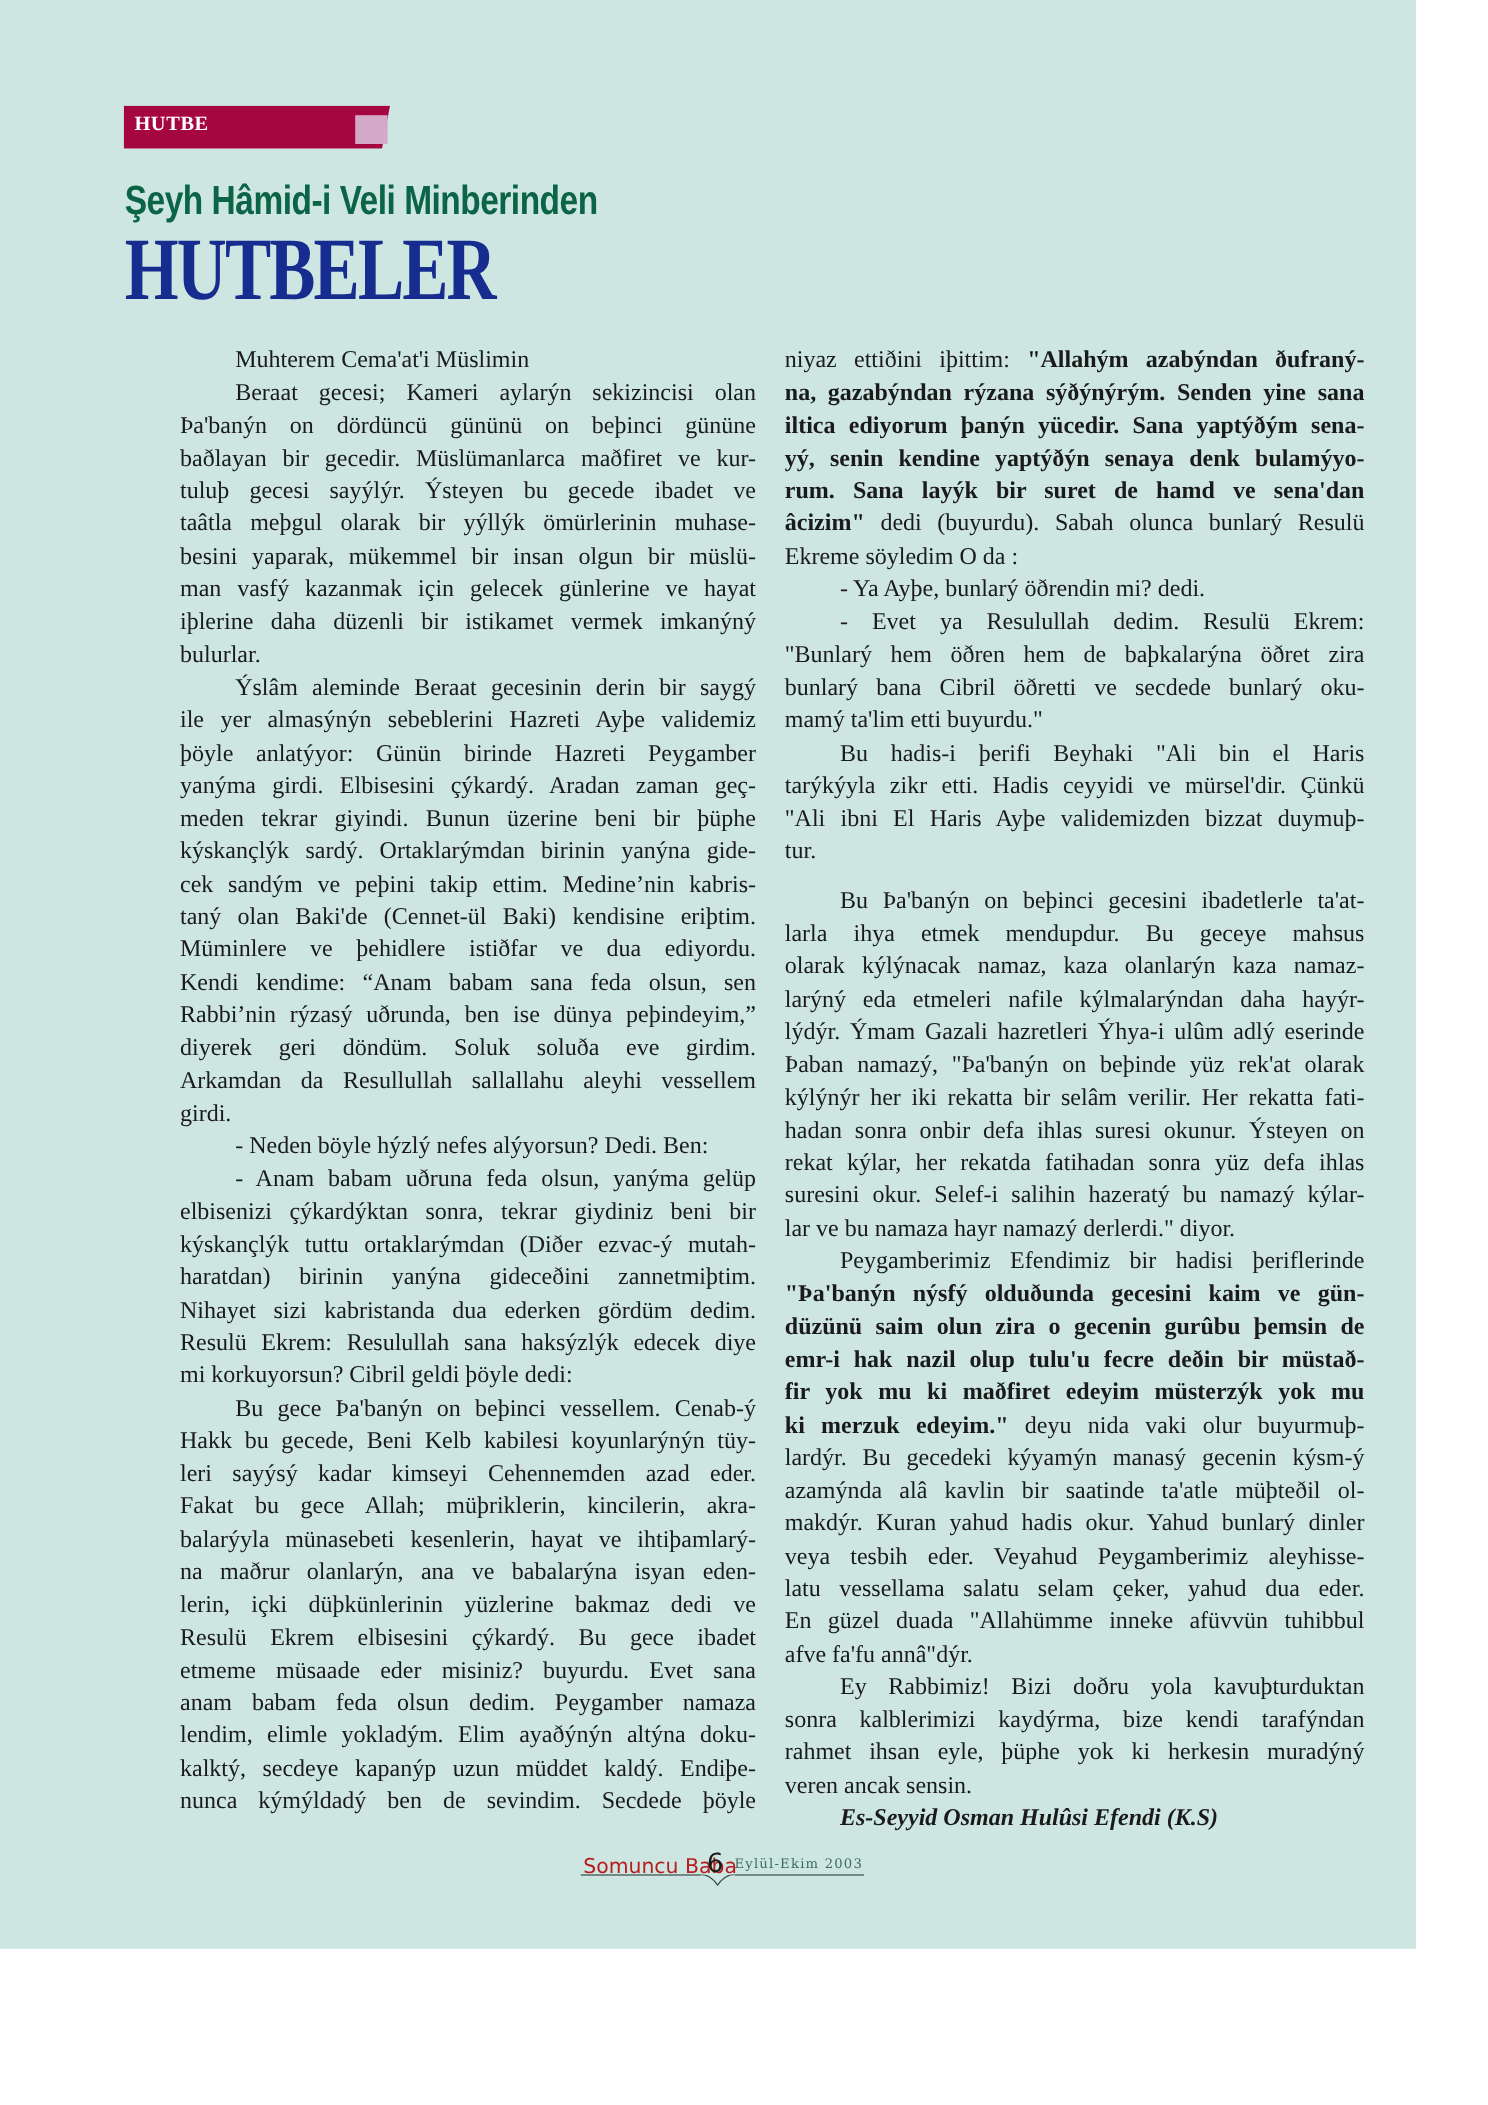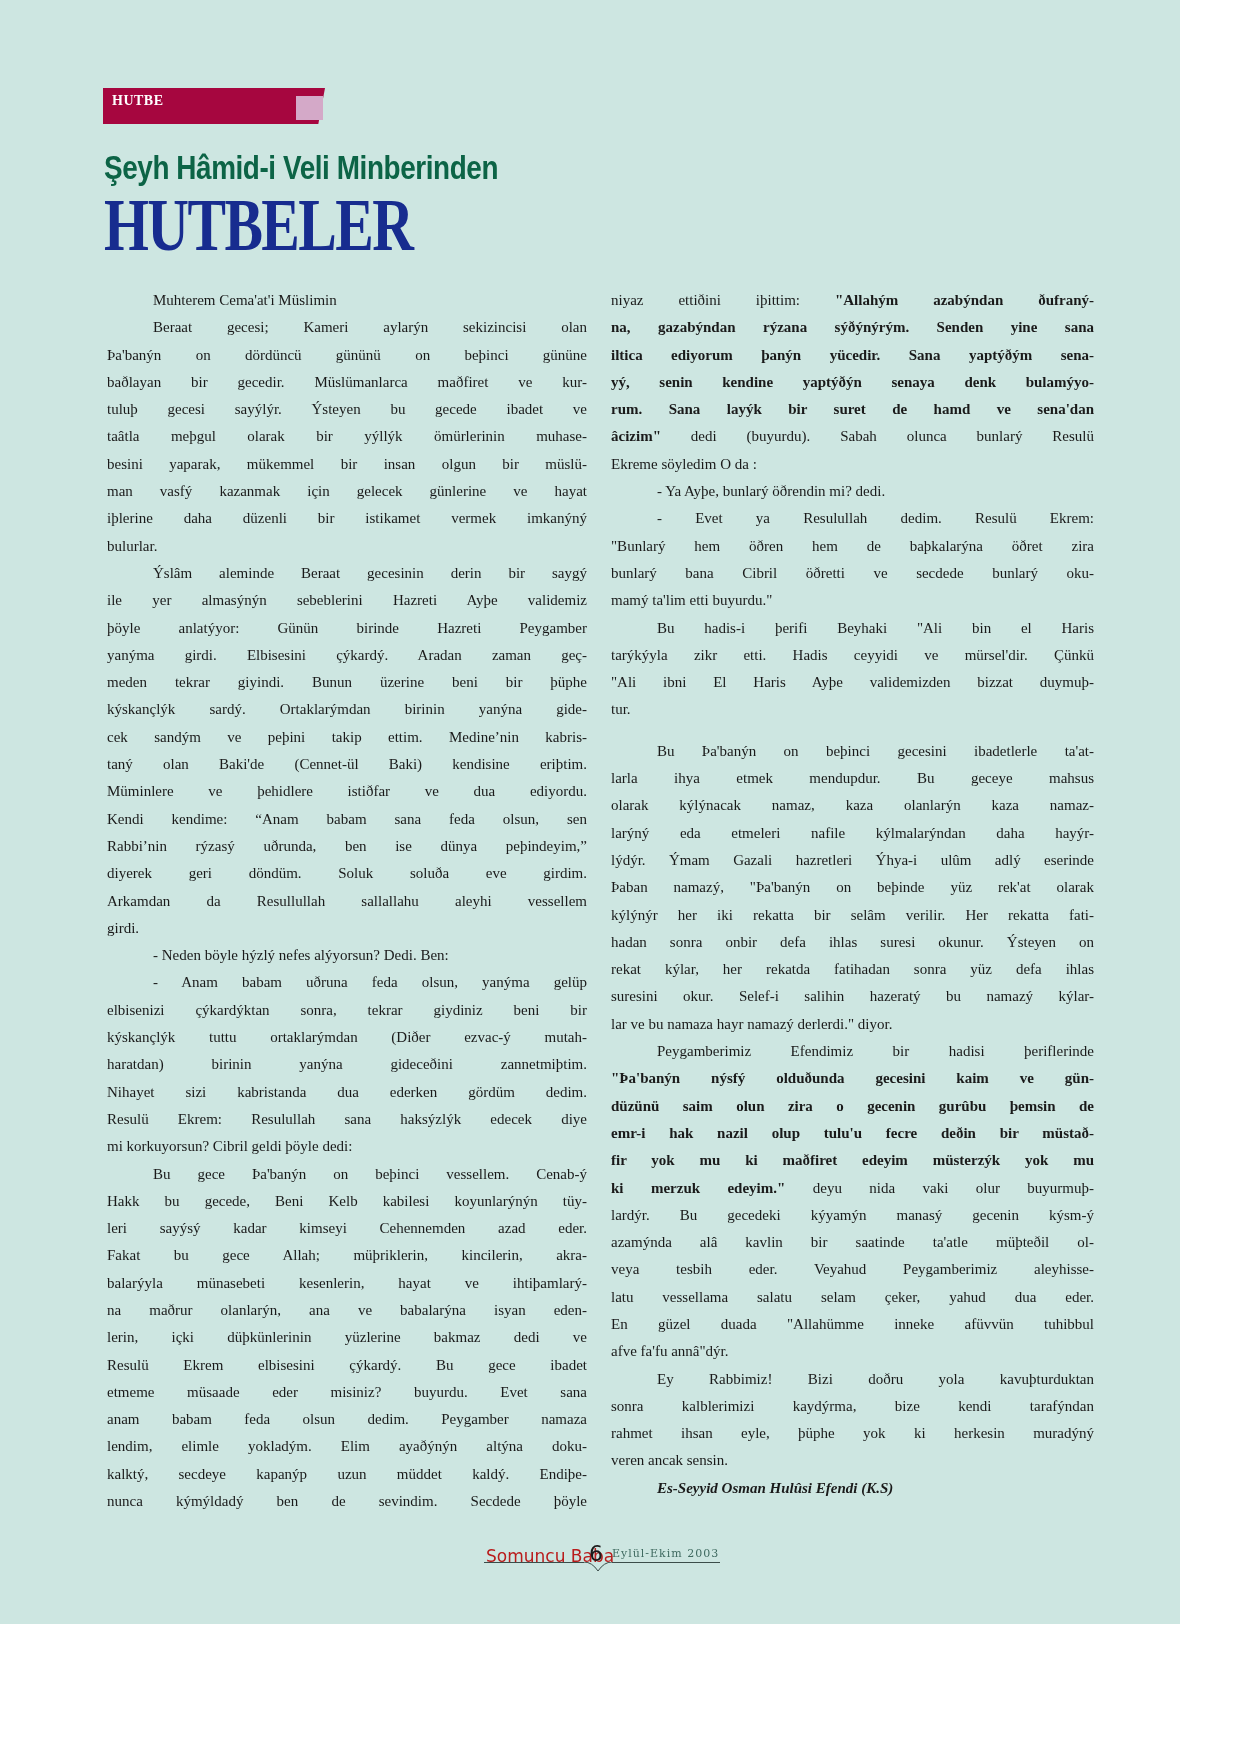--- a/index.html
+++ b/index.html
@@ -11,7 +11,7 @@
   .section-tag .bar { position: absolute; left: 0; top: 0; width: 222px; height: 36px; background: #a6063f;
                       clip-path: polygon(0 0, 100% 0, 97% 100%, 0 100%); }
   .section-tag .chip { position: absolute; left: 193px; top: 8px; width: 27px; height: 24px; background: #d4a9c8; }
-  .section-tag .label { position: absolute; left: 9px; top: 5px; color: #ffffff; font-size: 14px; font-weight: bold;
+  .section-tag .label { position: absolute; left: 9px; top: 5px; color: #ffffff; font-size: 17px; font-weight: bold;
                         letter-spacing: 0.5px; font-family: "Liberation Serif", serif; }
 
   .subtitle { position: absolute; left: 104px; top: 148px; font-size: 34px; font-weight: bold; color: #0c6446;

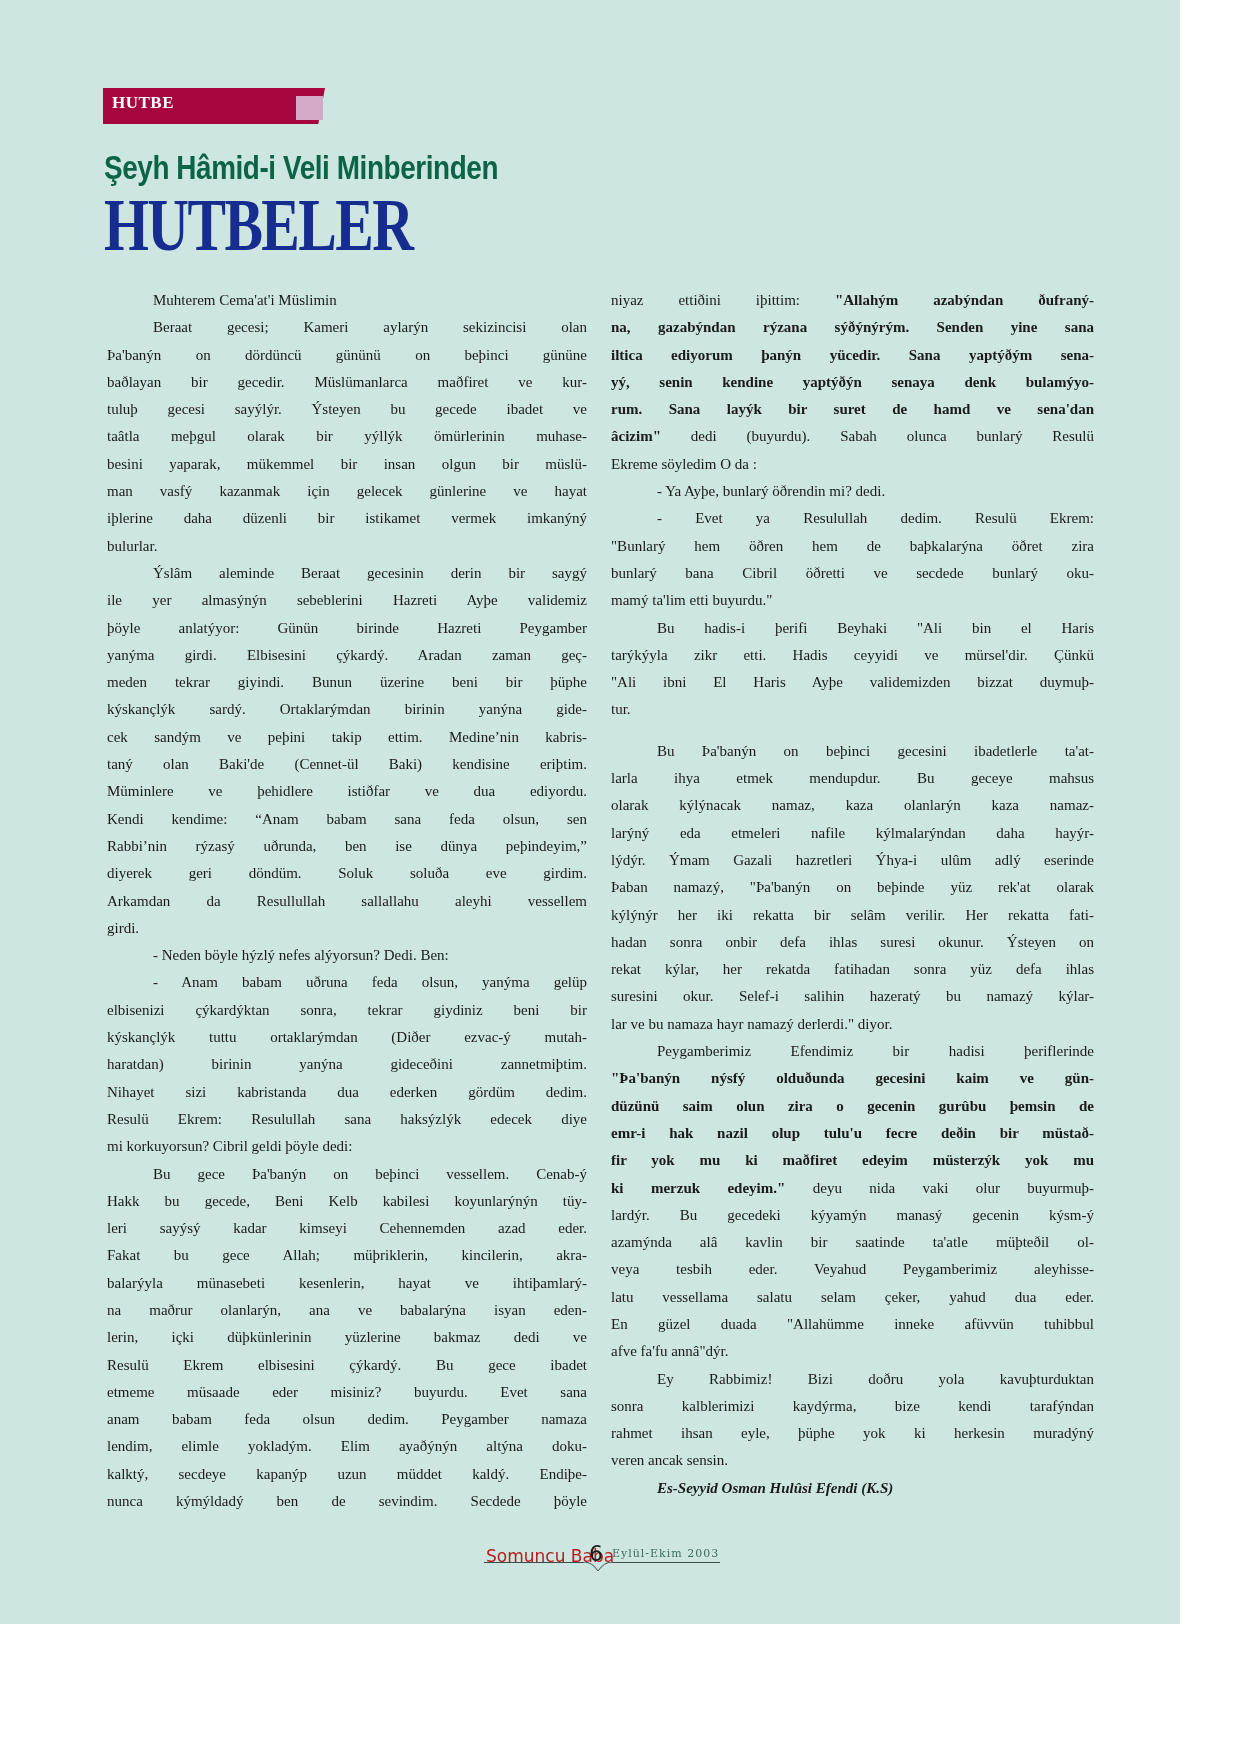--- a/index.html
+++ b/index.html
@@ -21,7 +21,7 @@
            font-family: "Liberation Serif", serif; transform: scaleX(0.78); transform-origin: left top;
            letter-spacing: -2px; line-height: 1; white-space: nowrap; }
 
-  .column { position: absolute; top: 287px; font-size: 15px; line-height: 27.3px; }
+  .column { position: absolute; top: 287px; font-size: 20px; line-height: 27.3px; margin-left: 43px; }
   .col-left { left: 107px; width: 480px; }
   .col-right { left: 611px; width: 483px; }
   .line { display: block; white-space: nowrap; text-align: justify; text-align-last: justify; height: 27.3px; overflow: visible; }

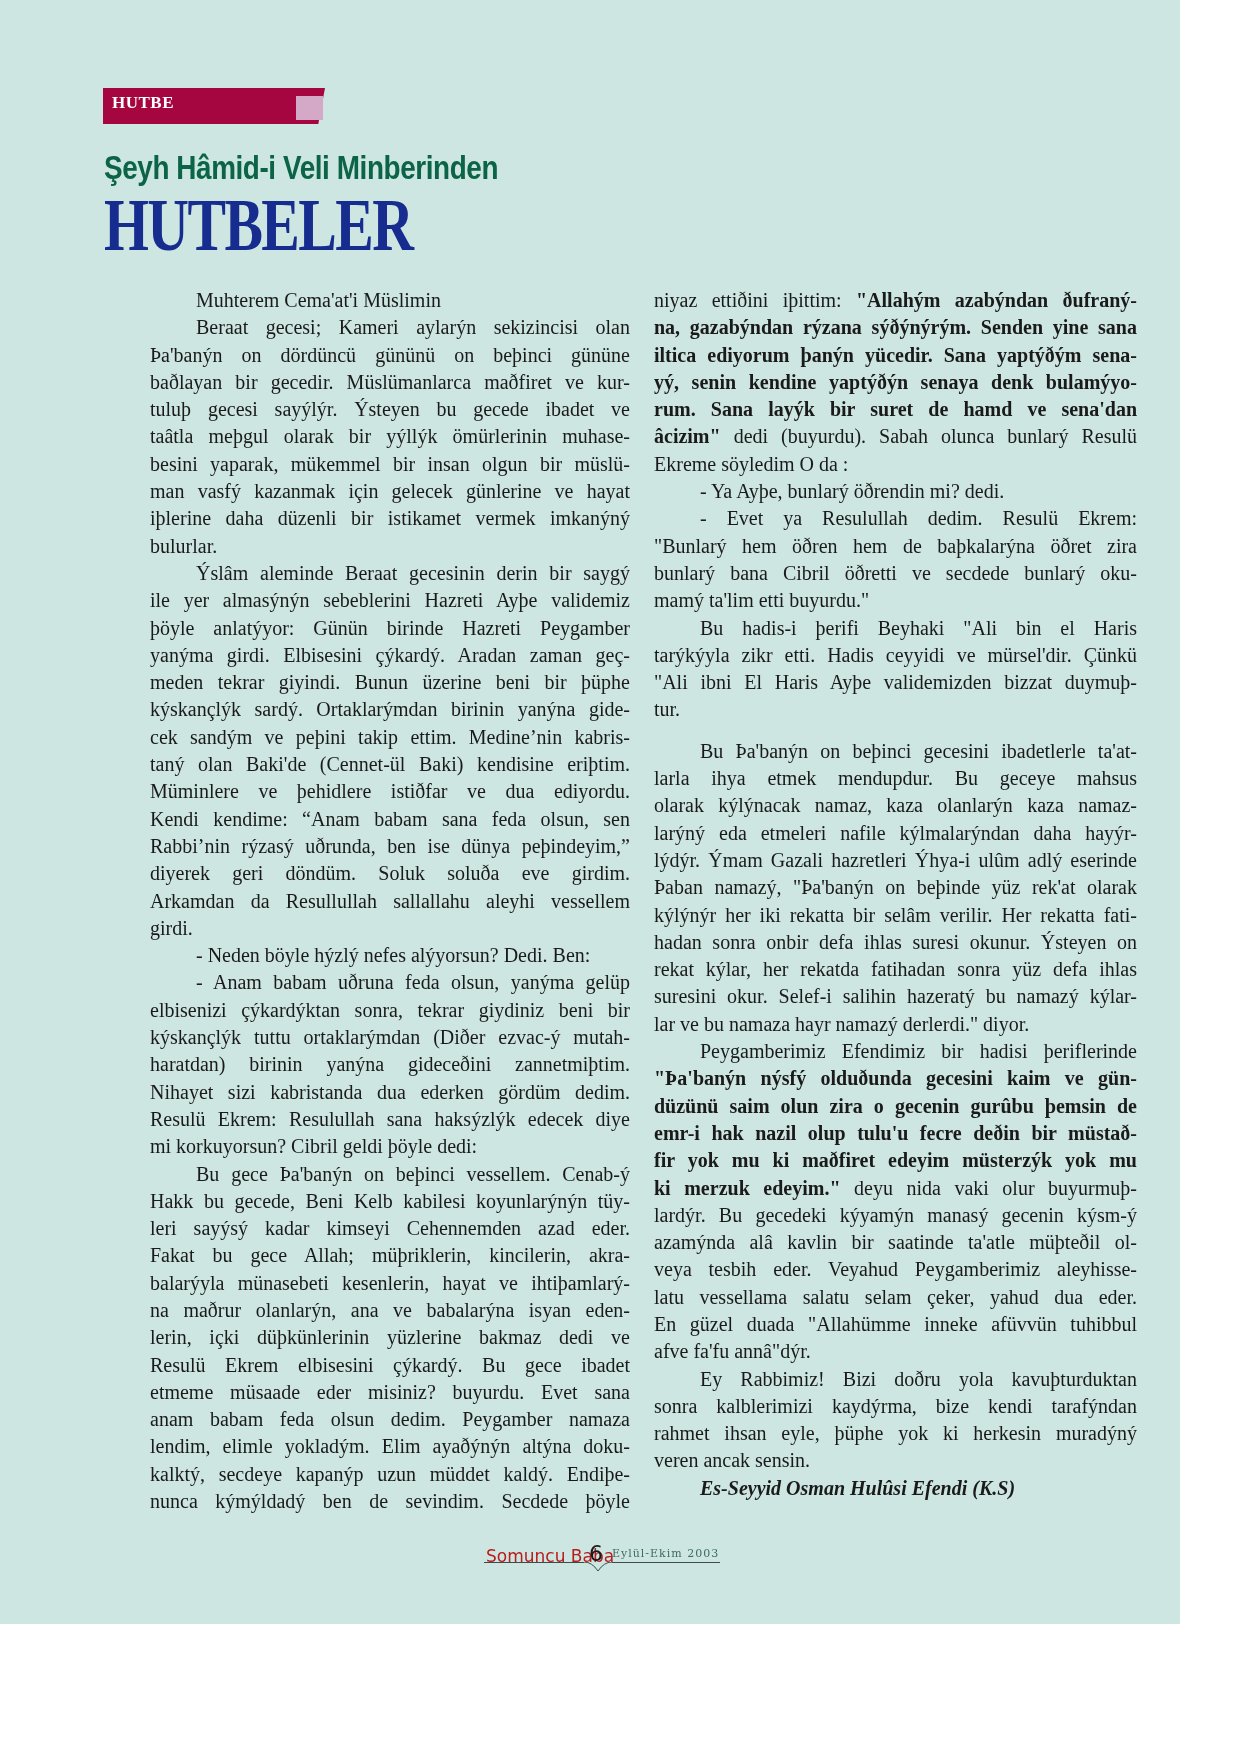--- a/index.html
+++ b/index.html
@@ -140,6 +140,7 @@
     <span class="line "><span class="b">ki merzuk edeyim."</span><span> deyu nida vaki olur buyurmuþ-</span></span>
     <span class="line "><span>lardýr. Bu gecedeki kýyamýn manasý gecenin kýsm-ý</span></span>
     <span class="line "><span>azamýnda alâ kavlin bir saatinde ta'atle müþteðil ol-</span></span>
+    <span class="line "><span>makdýr. Kuran yahud hadis okur. Yahud bunlarý dinler</span></span>
     <span class="line "><span>veya tesbih eder. Veyahud Peygamberimiz aleyhisse-</span></span>
     <span class="line "><span>latu vessellama salatu selam çeker, yahud dua eder.</span></span>
     <span class="line "><span>En güzel duada "Allahümme inneke afüvvün tuhibbul</span></span>

